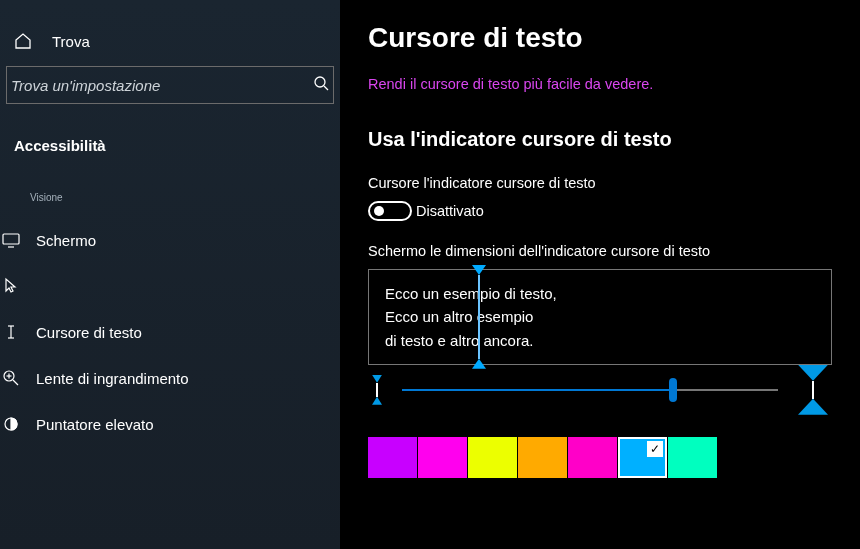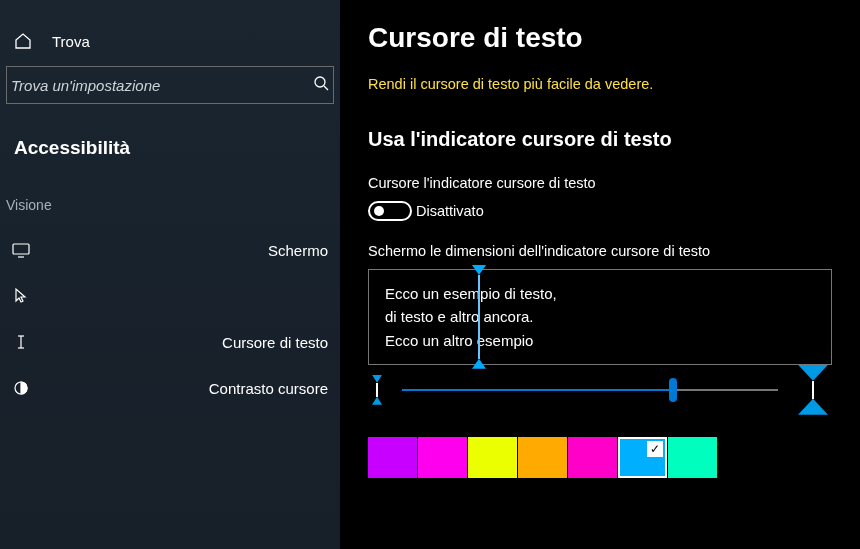--- a/index.html
+++ b/index.html
@@ -22,7 +22,7 @@
 
 .main { flex: 1; background: #000; padding: 22px 28px 0 28px; overflow: hidden; }
 .page-title { font-size: 28px; font-weight: 600; margin-bottom: 22px; }
-.page-desc { font-size: 14.5px; color: #fde047; margin-bottom: 36px; }
+.page-desc { font-size: 14.5px; color: #d946ef; margin-bottom: 36px; }
 .section-title { font-size: 20px; font-weight: 600; margin-bottom: 24px; }
 .setting-label { font-size: 14.5px; margin-bottom: 10px; }
 

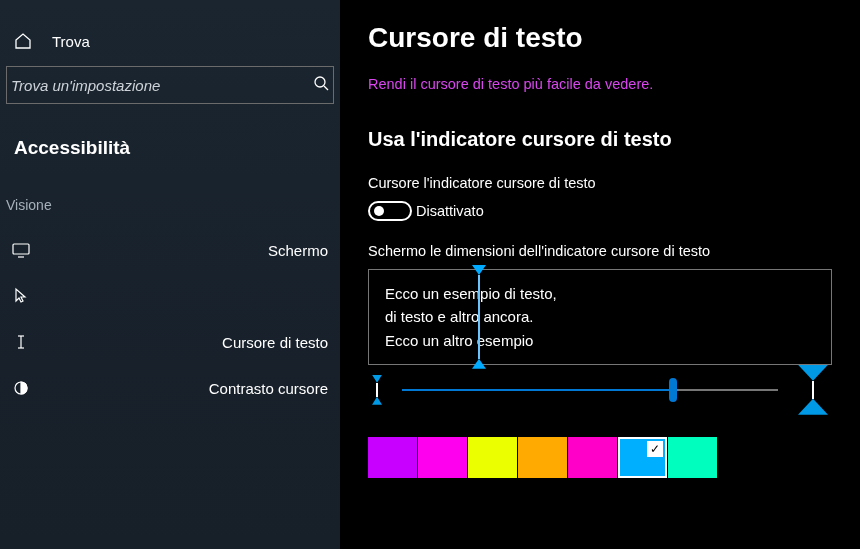--- a/index.html
+++ b/index.html
@@ -14,7 +14,7 @@
 .search-box input::placeholder { color: #cdd3d8; font-style: italic; }
 .search-icon { color: #fff; }
 
-.category-title { font-size: 19px; font-weight: 600; padding: 4px 14px 28px 14px; }
+.category-title { font-size: 15px; font-weight: 600; padding: 4px 14px 28px 14px; }
 .group-title { font-size: 14px; color: #a4b0ba; padding: 10px 14px 14px 6px; }
 
 .nav-item { display: flex; align-items: center; gap: 32px; padding: 14px 12px; cursor: pointer; font-size: 15px; justify-content: space-between; }

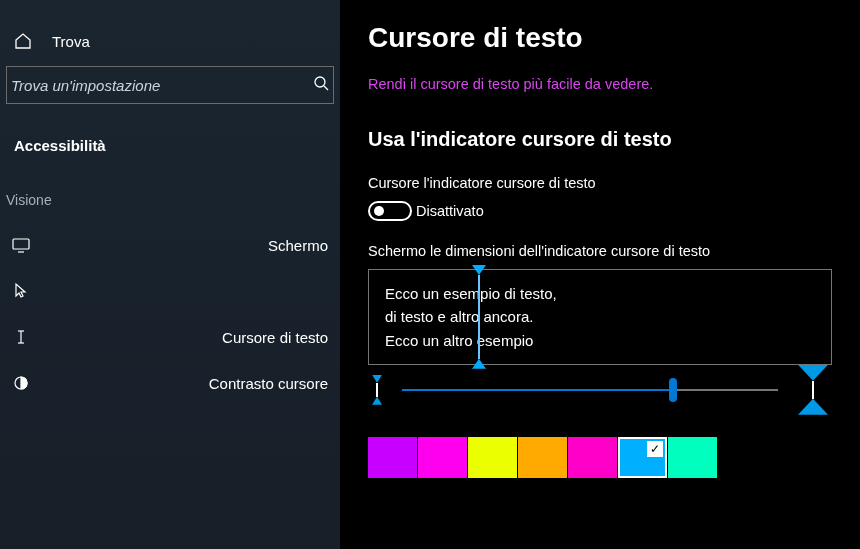--- a/index.html
+++ b/index.html
@@ -15,7 +15,7 @@
 .search-icon { color: #fff; }
 
 .category-title { font-size: 15px; font-weight: 600; padding: 4px 14px 28px 14px; }
-.group-title { font-size: 14px; color: #a4b0ba; padding: 10px 14px 14px 6px; }
+.group-title { font-size: 10px; color: #a4b0ba; padding: 10px 14px 14px 30px; }
 
 .nav-item { display: flex; align-items: center; gap: 32px; padding: 14px 12px; cursor: pointer; font-size: 15px; justify-content: space-between; }
 .nav-icon { width: 18px; height: 18px; display: flex; align-items: center; justify-content: center; flex-shrink: 0; }

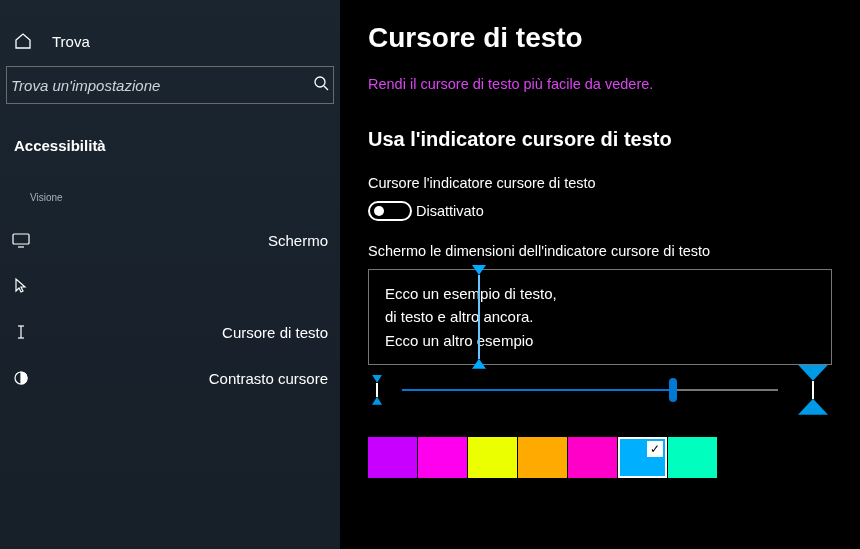--- a/index.html
+++ b/index.html
@@ -17,7 +17,7 @@
 .category-title { font-size: 15px; font-weight: 600; padding: 4px 14px 28px 14px; }
 .group-title { font-size: 10px; color: #a4b0ba; padding: 10px 14px 14px 30px; }
 
-.nav-item { display: flex; align-items: center; gap: 32px; padding: 14px 12px; cursor: pointer; font-size: 15px; justify-content: space-between; }
+.nav-item { display: flex; align-items: center; gap: 16px; padding: 14px 2px; cursor: pointer; font-size: 15px; }
 .nav-icon { width: 18px; height: 18px; display: flex; align-items: center; justify-content: center; flex-shrink: 0; }
 
 .main { flex: 1; background: #000; padding: 22px 28px 0 28px; overflow: hidden; }

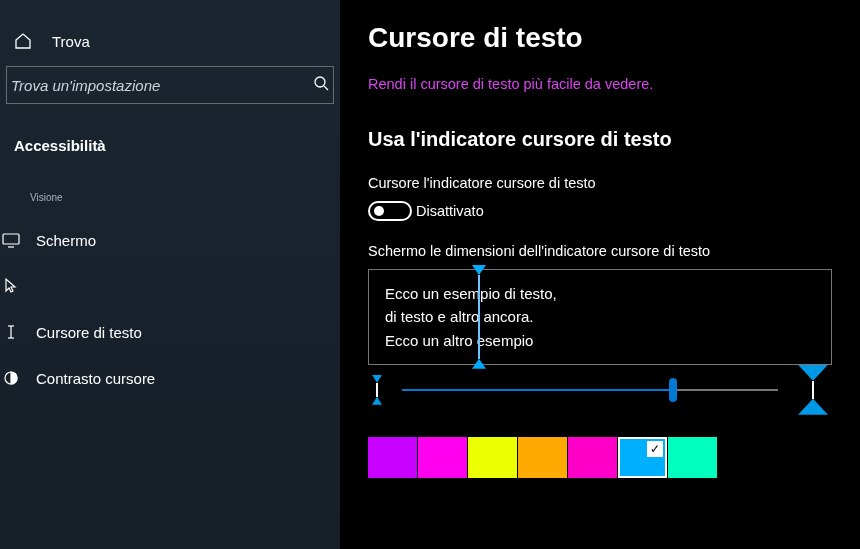--- a/index.html
+++ b/index.html
@@ -150,8 +150,8 @@
         <div class="cap"></div>
       </div>
     <div>Ecco un esempio di testo,</div>
+    <div>Ecco un altro esempio</div>
     <div>di testo e altro ancora.</div>
-    <div>Ecco un altro esempio</div>
   </div>
 
   <div class="slider-row">

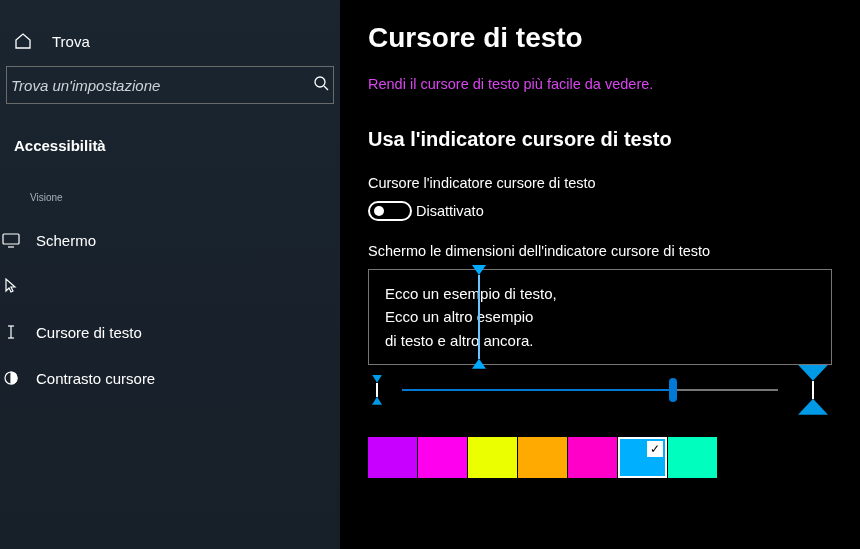--- a/index.html
+++ b/index.html
@@ -114,6 +114,17 @@
     <span>Cursore di testo</span>
   </div>
 
+  <div class="nav-item">
+    <span class="nav-icon">
+      <svg width="18" height="18" viewBox="0 0 18 18" fill="none" stroke="#fff" stroke-width="1.2">
+          <circle cx="7" cy="7" r="5"></circle>
+          <line x1="11" y1="11" x2="16" y2="16"></line>
+          <line x1="7" y1="4.5" x2="7" y2="9.5"></line>
+          <line x1="4.5" y1="7" x2="9.5" y2="7"></line>
+        </svg>
+    </span>
+    <span>Lente di ingrandimento</span>
+  </div>
 
 
   <div class="nav-item">

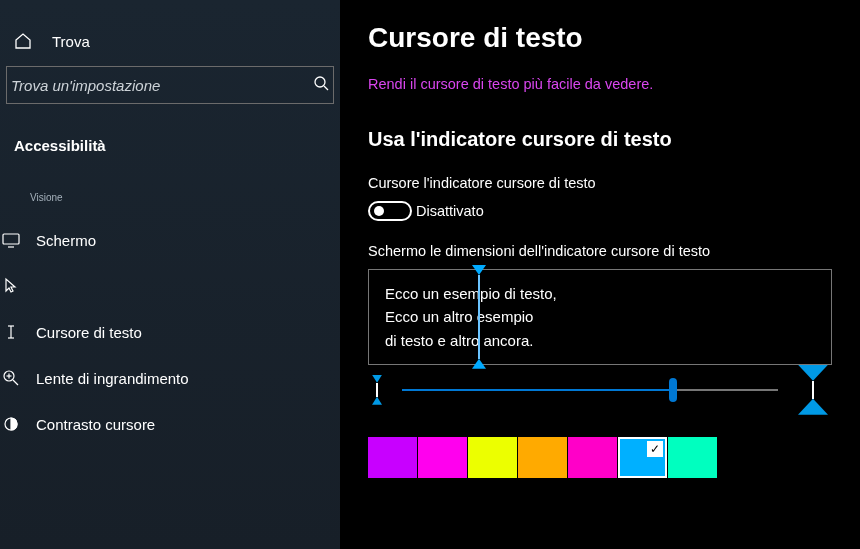--- a/index.html
+++ b/index.html
@@ -134,7 +134,7 @@
           <path d="M9 3 A6 6 0 0 1 9 15 Z" fill="#fff"></path>
         </svg>
     </span>
-    <span>Contrasto cursore</span>
+    <span>Puntatore elevato</span>
   </div>
 </div>
 

